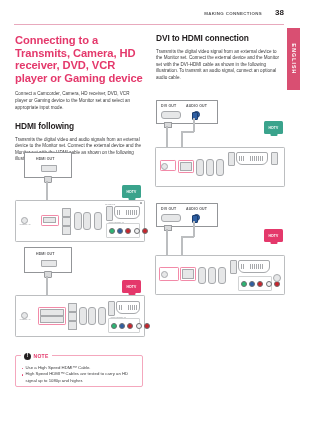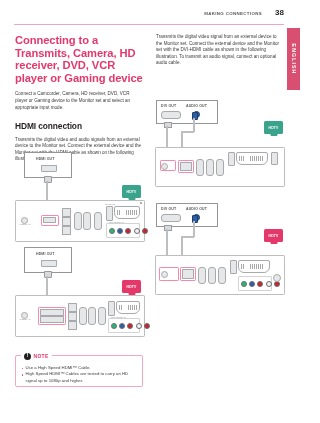--- a/index.html
+++ b/index.html
@@ -289,6 +289,7 @@
   </div>
 
   <div class="col col-right">
+    <h2 class="sub-title first">DVI to HDMI connection</h2>
     <p class="body">Transmits the digital video signal from an external device to the Monitor set. Connect the external device and the Monitor set with the DVI-HDMI cable as shown in the following illustration. To transmit an audio signal, connect an optional audio cable.</p>
   </div>
 

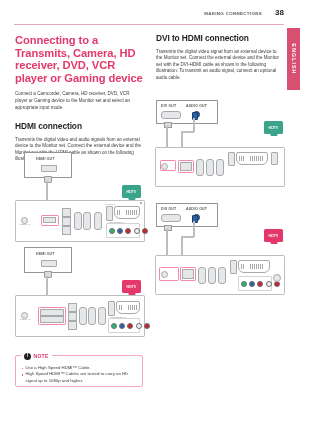--- a/index.html
+++ b/index.html
@@ -180,7 +180,7 @@
   <div class="col col-left">
     <h1 class="sec-title">Connecting to a Transmits, Camera, HD receiver, DVD, VCR player or Gaming device</h1>
     <p class="body">Connect a Camcorder, Camera, HD receiver, DVD, VCR player or Gaming device to the Monitor set and select an appropriate input mode.</p>
-    <h2 class="sub-title">HDMI connection</h2>
+    <h2 class="sub-title">HDMI following</h2>
     <p class="body">Transmits the digital video and audio signals from an external device to the Monitor set. Connect the external device and the Monitor set with the HDMI cable as shown on the following illustration.</p>
   </div>
 

